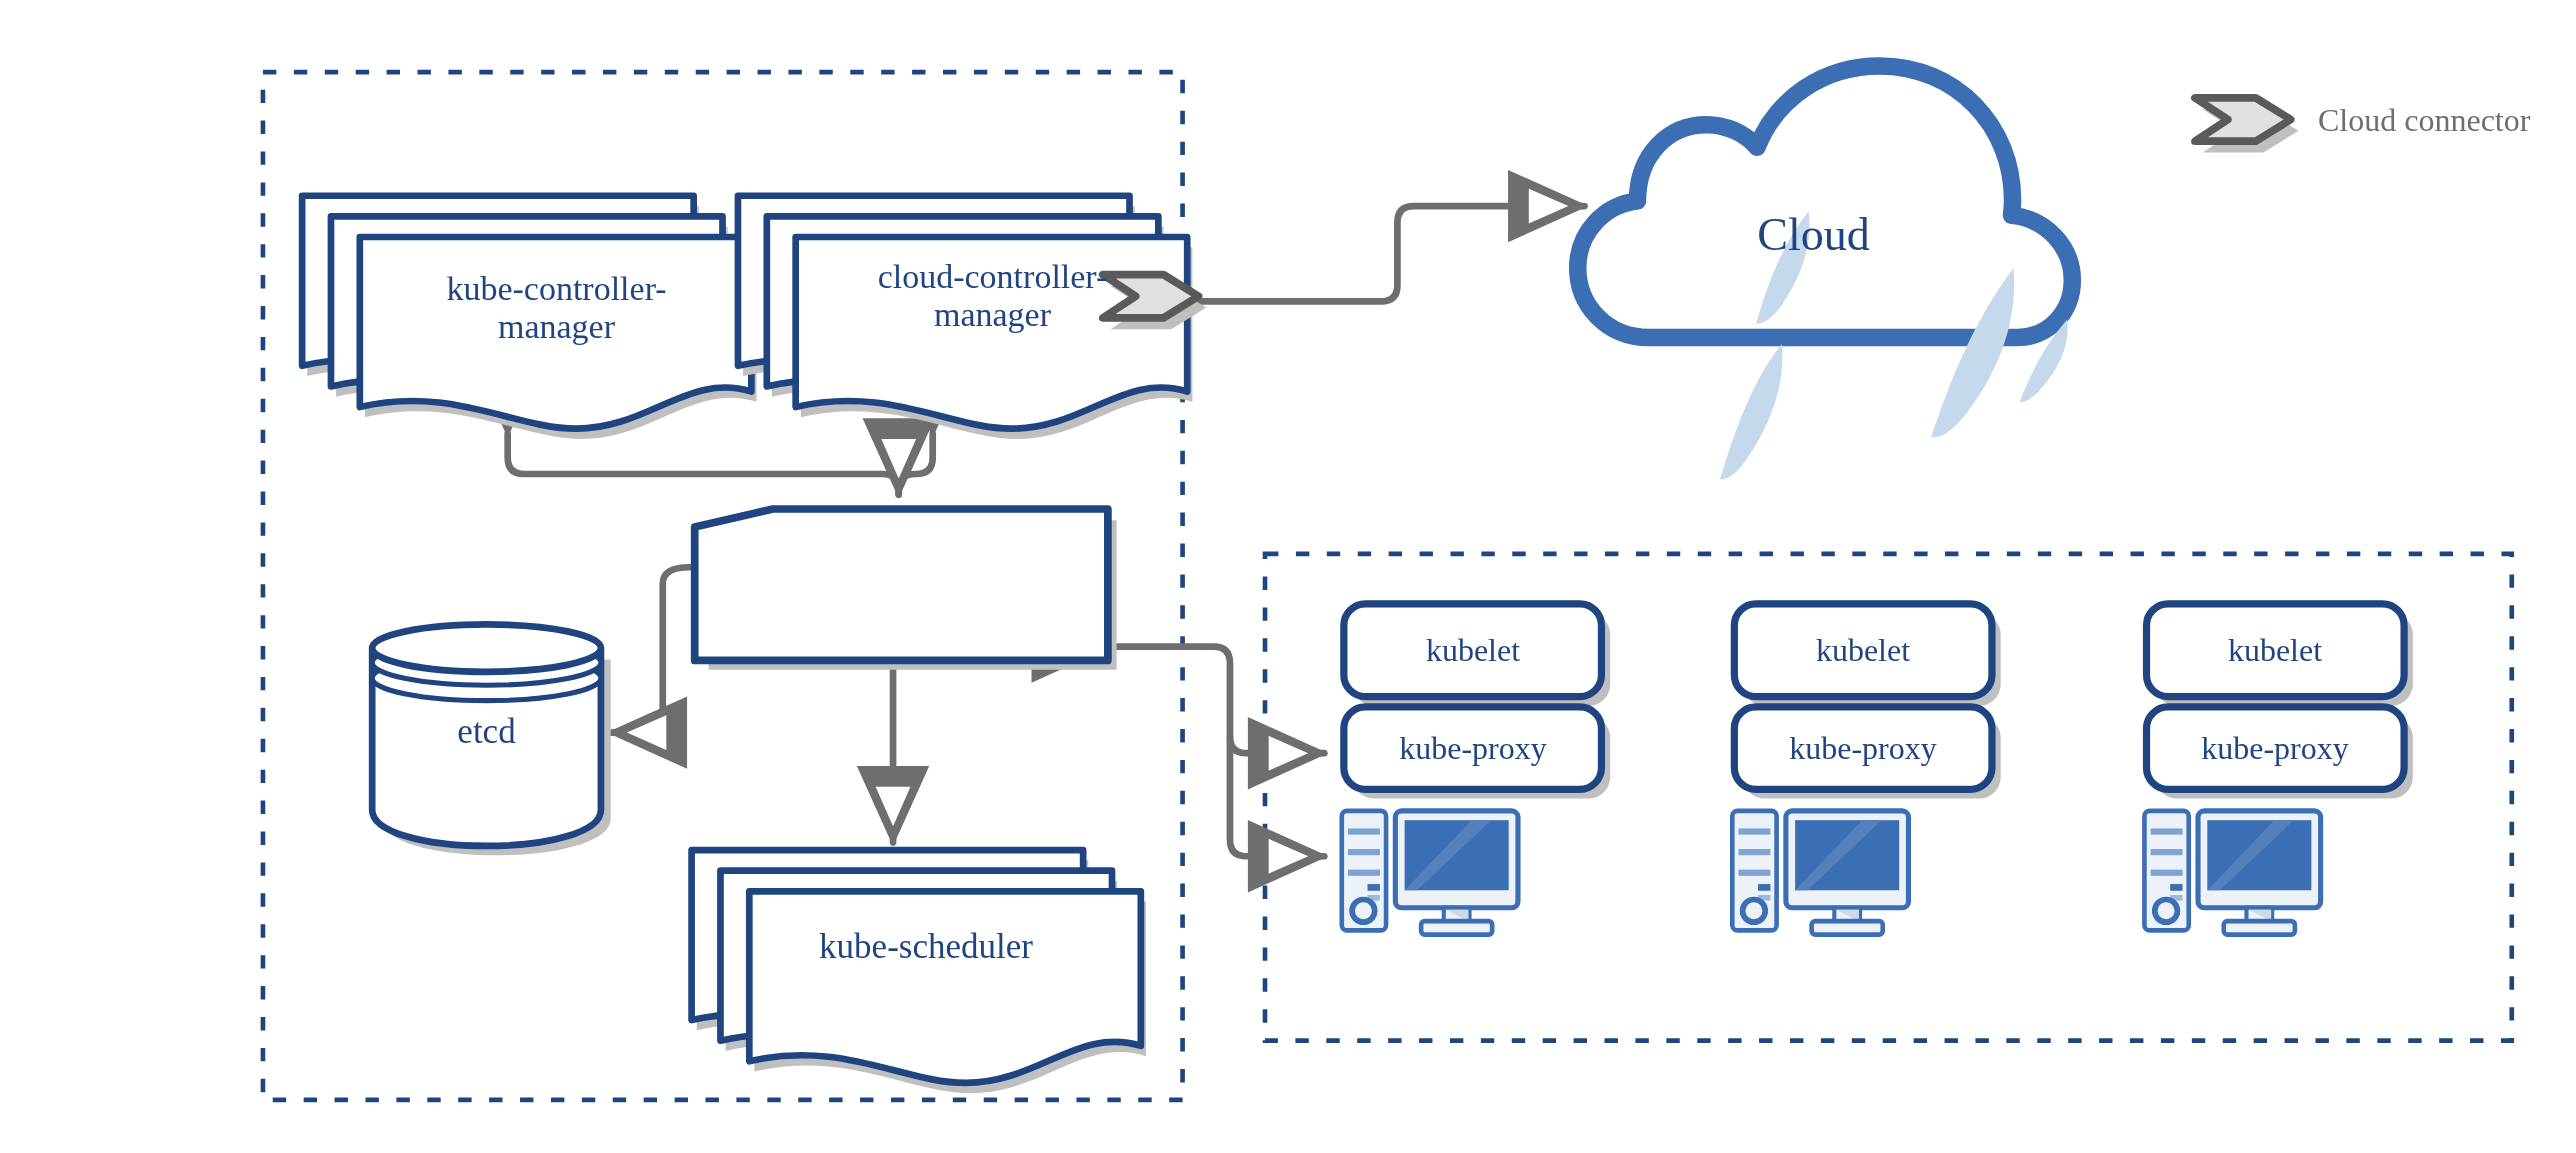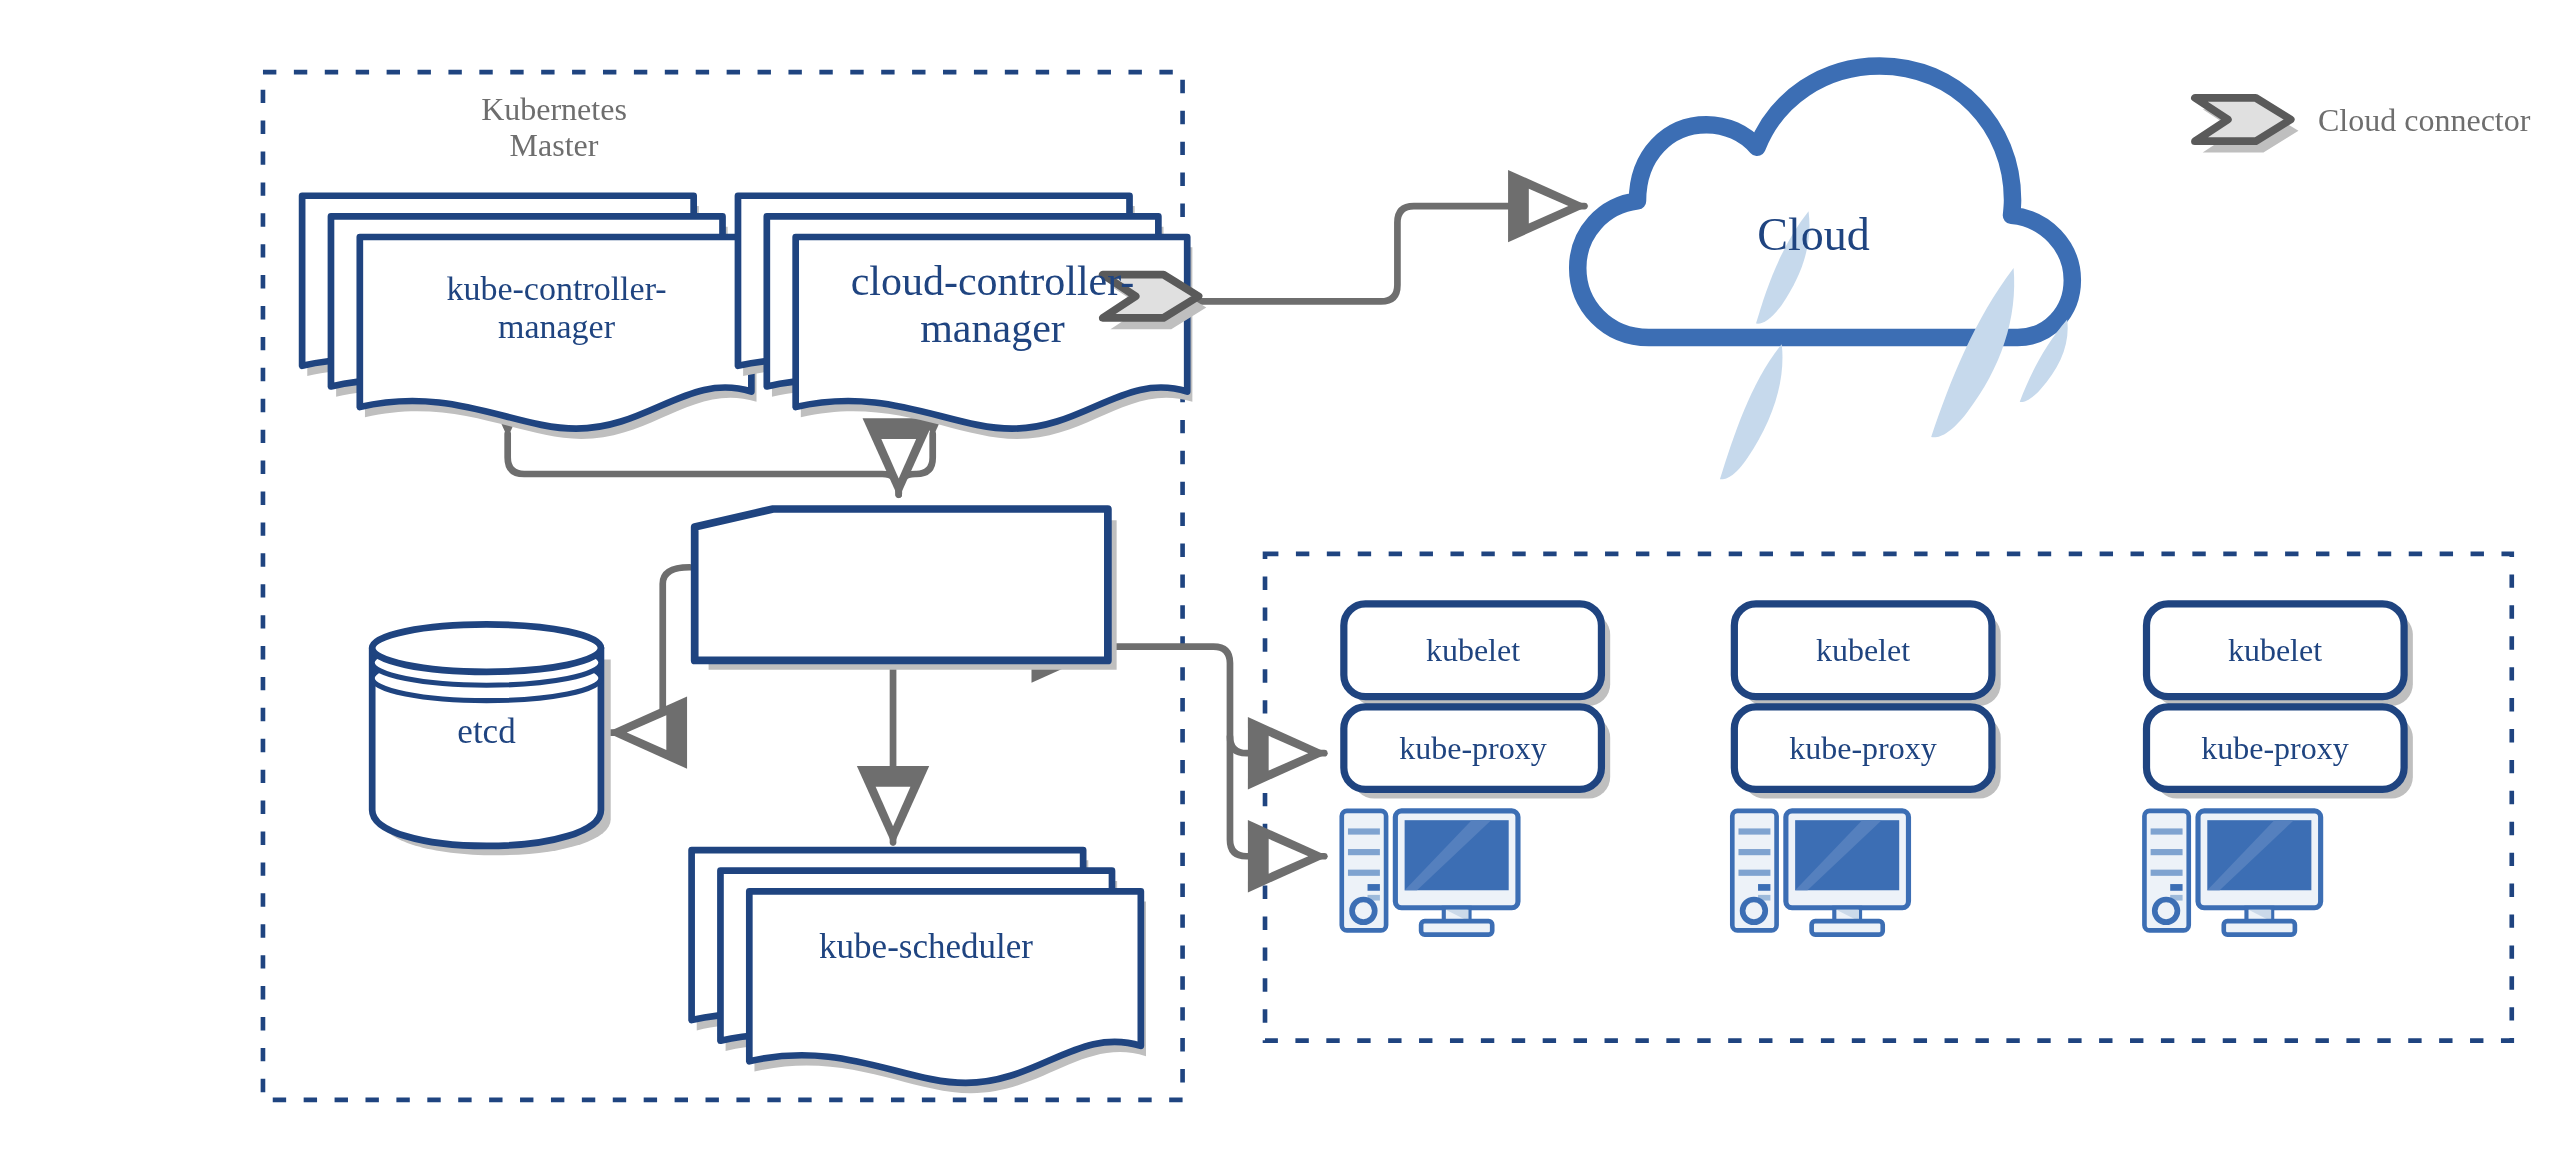--- a/index.html
+++ b/index.html
@@ -269,8 +269,6 @@
 
   </svg>
 
-  <div class="lbl lbl-gray" style="left:361px; top:92px; width:386px; font-size:32px;"><span>Kubernetes</span>
-<span>Master</span></div>
 
   <div class="lbl lbl-blue" style="left:366px; top:258px; width:381px; font-size:34px;margin-top:12px;"><span>kube-controller-</span>
 <span>manager</span></div>

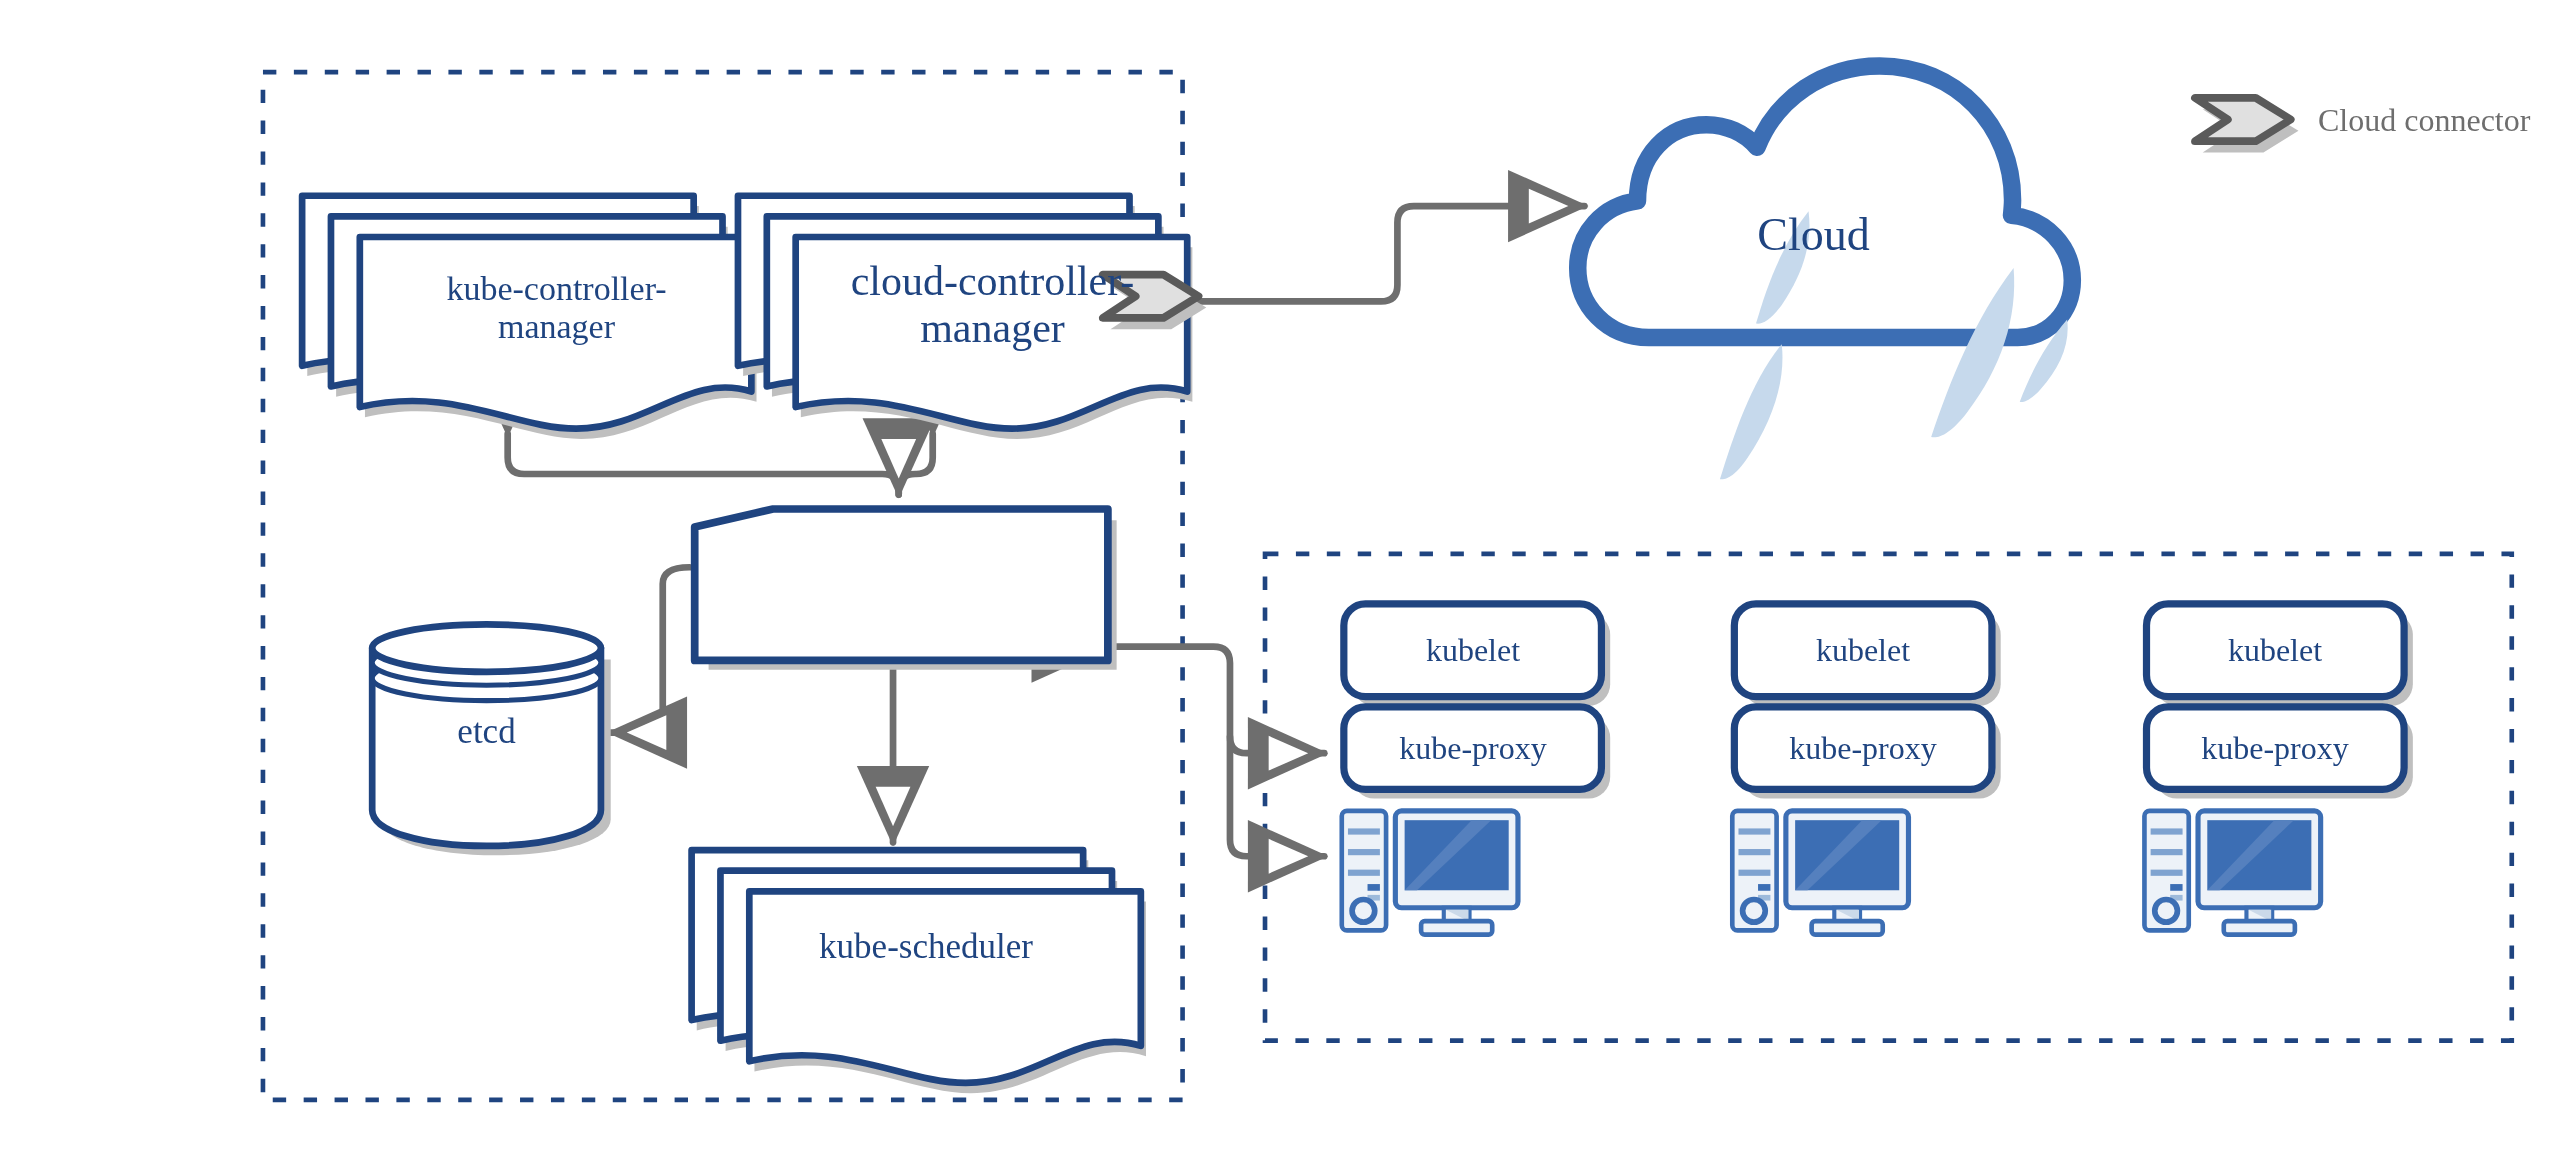--- a/index.html
+++ b/index.html
@@ -273,7 +273,7 @@
   <div class="lbl lbl-blue" style="left:366px; top:258px; width:381px; font-size:34px;margin-top:12px;"><span>kube-controller-</span>
 <span>manager</span></div>
 
-  <div class="lbl lbl-blue" style="left:802px; top:258px; width:381px; font-size:42px;"><span>cloud-controller-</span>
+  <div class="lbl lbl-blue" style="left:802px; top:258px; width:381px; font-size:34px;"><span>cloud-controller-</span>
 <span>manager</span></div>
 
   <div class="lbl lbl-blue" style="left:1700px; top:209px; width:227px; font-size:46px;">Cloud</div>

